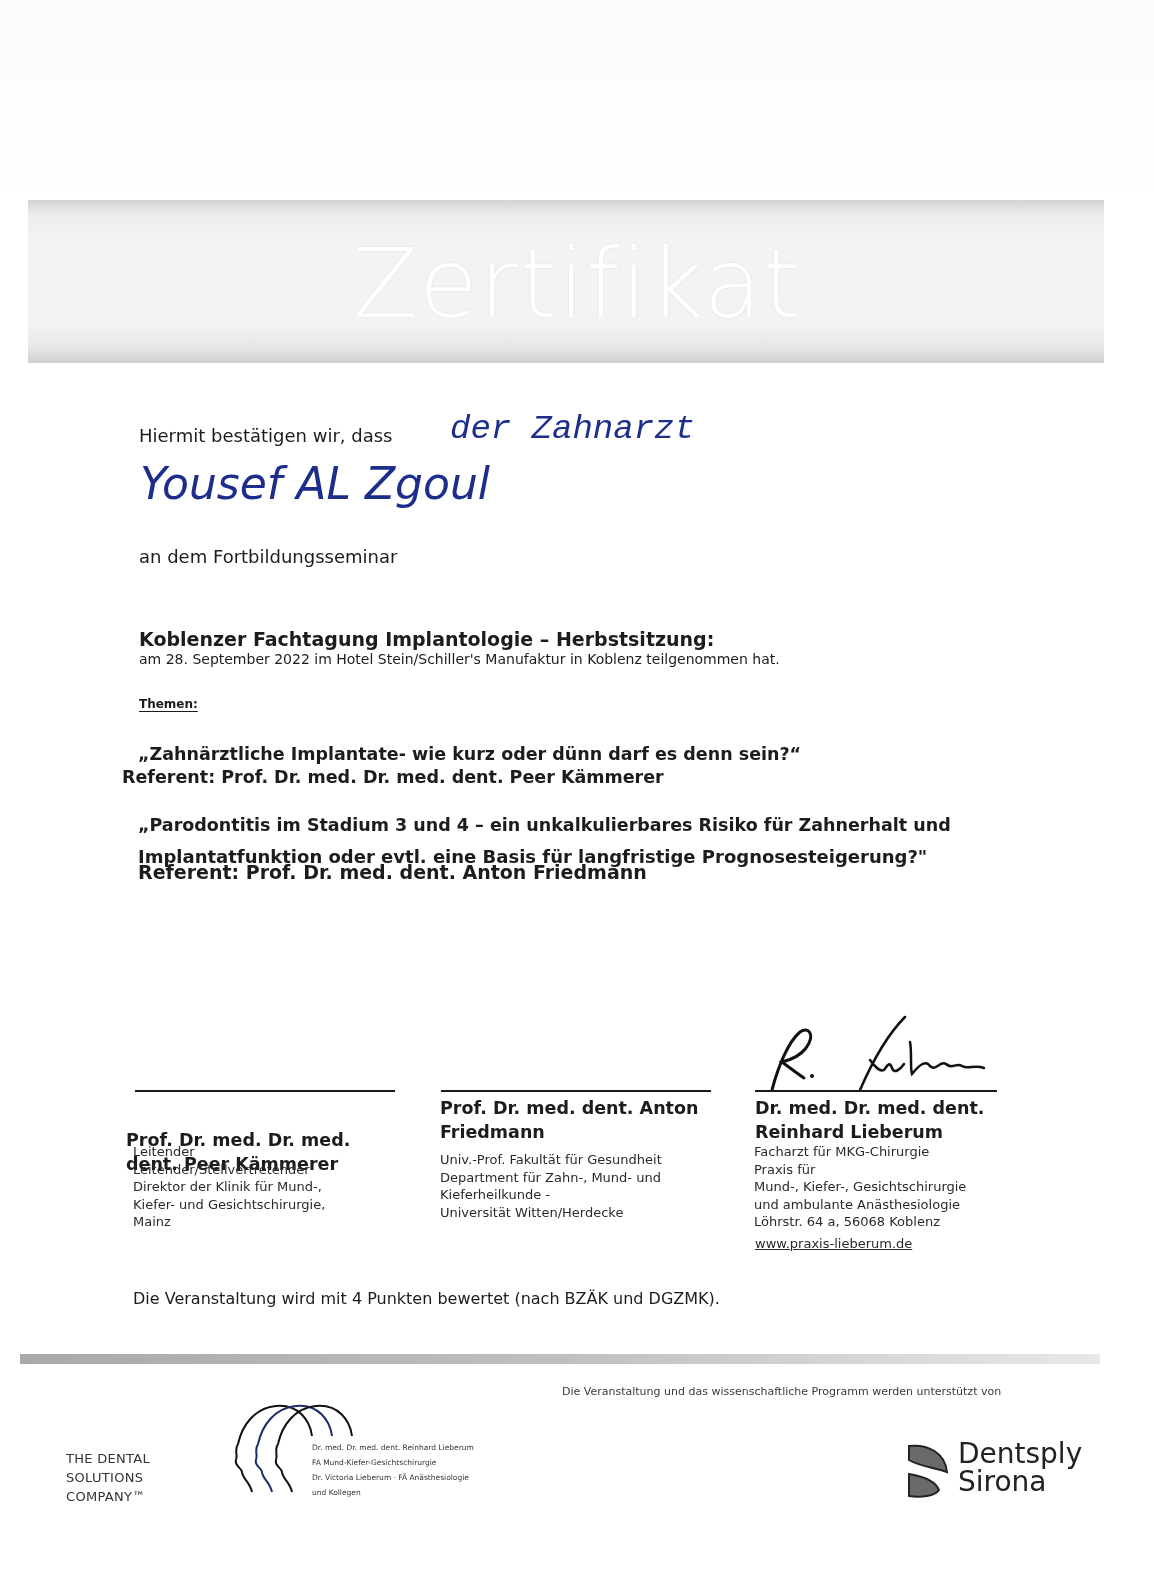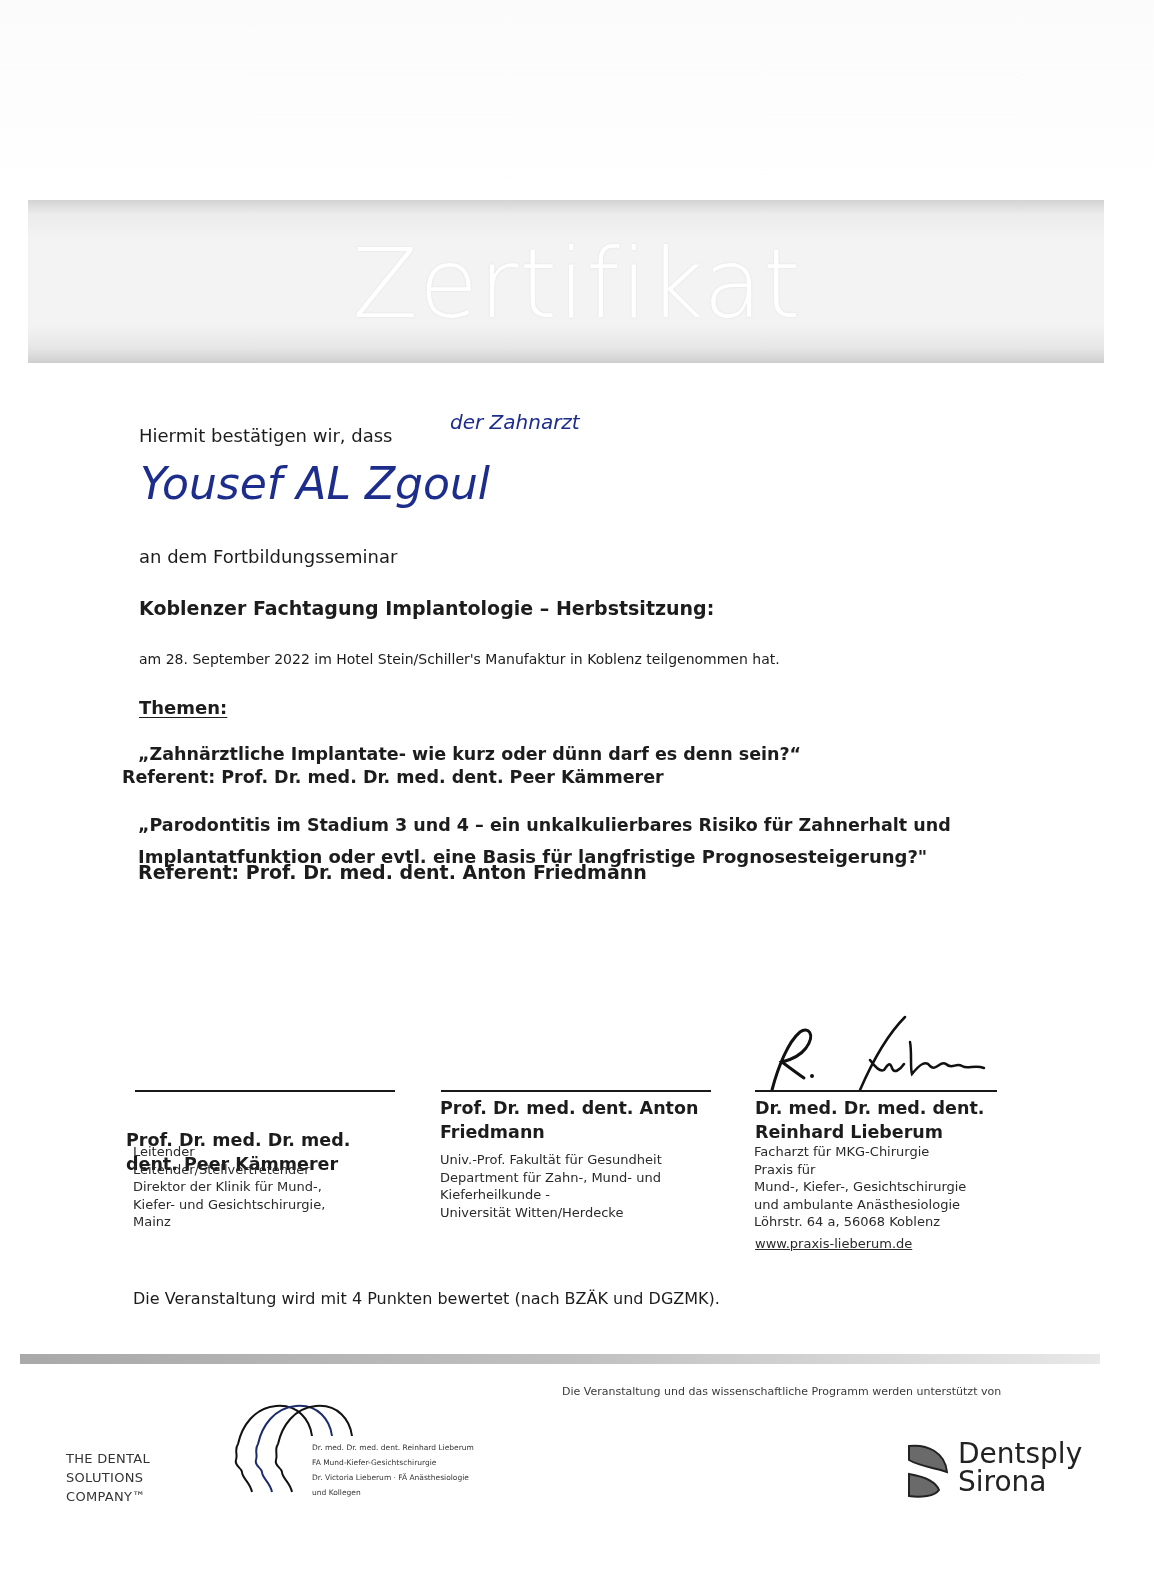--- a/index.html
+++ b/index.html
@@ -53,7 +53,7 @@
 <div class="banner-title">Zertifikat</div>
 
 <div class="txt regular" style="left:139px; top:425px;">Hiermit bestätigen wir, dass</div>
-<div class="hand" style="left:450px; top:410px; font-size:20px;">der Zahnarzt</div>
+<div class="hand" style="left:450px; top:410px; font-size:34px;font-family:Liberation Mono, monospace;">der Zahnarzt</div>
 <div class="hand" style="left:140px; top:458px; font-size:44px;">Yousef AL Zgoul</div>
 <div class="txt regular" style="left:139px; top:546px;">an dem Fortbildungsseminar</div>
 

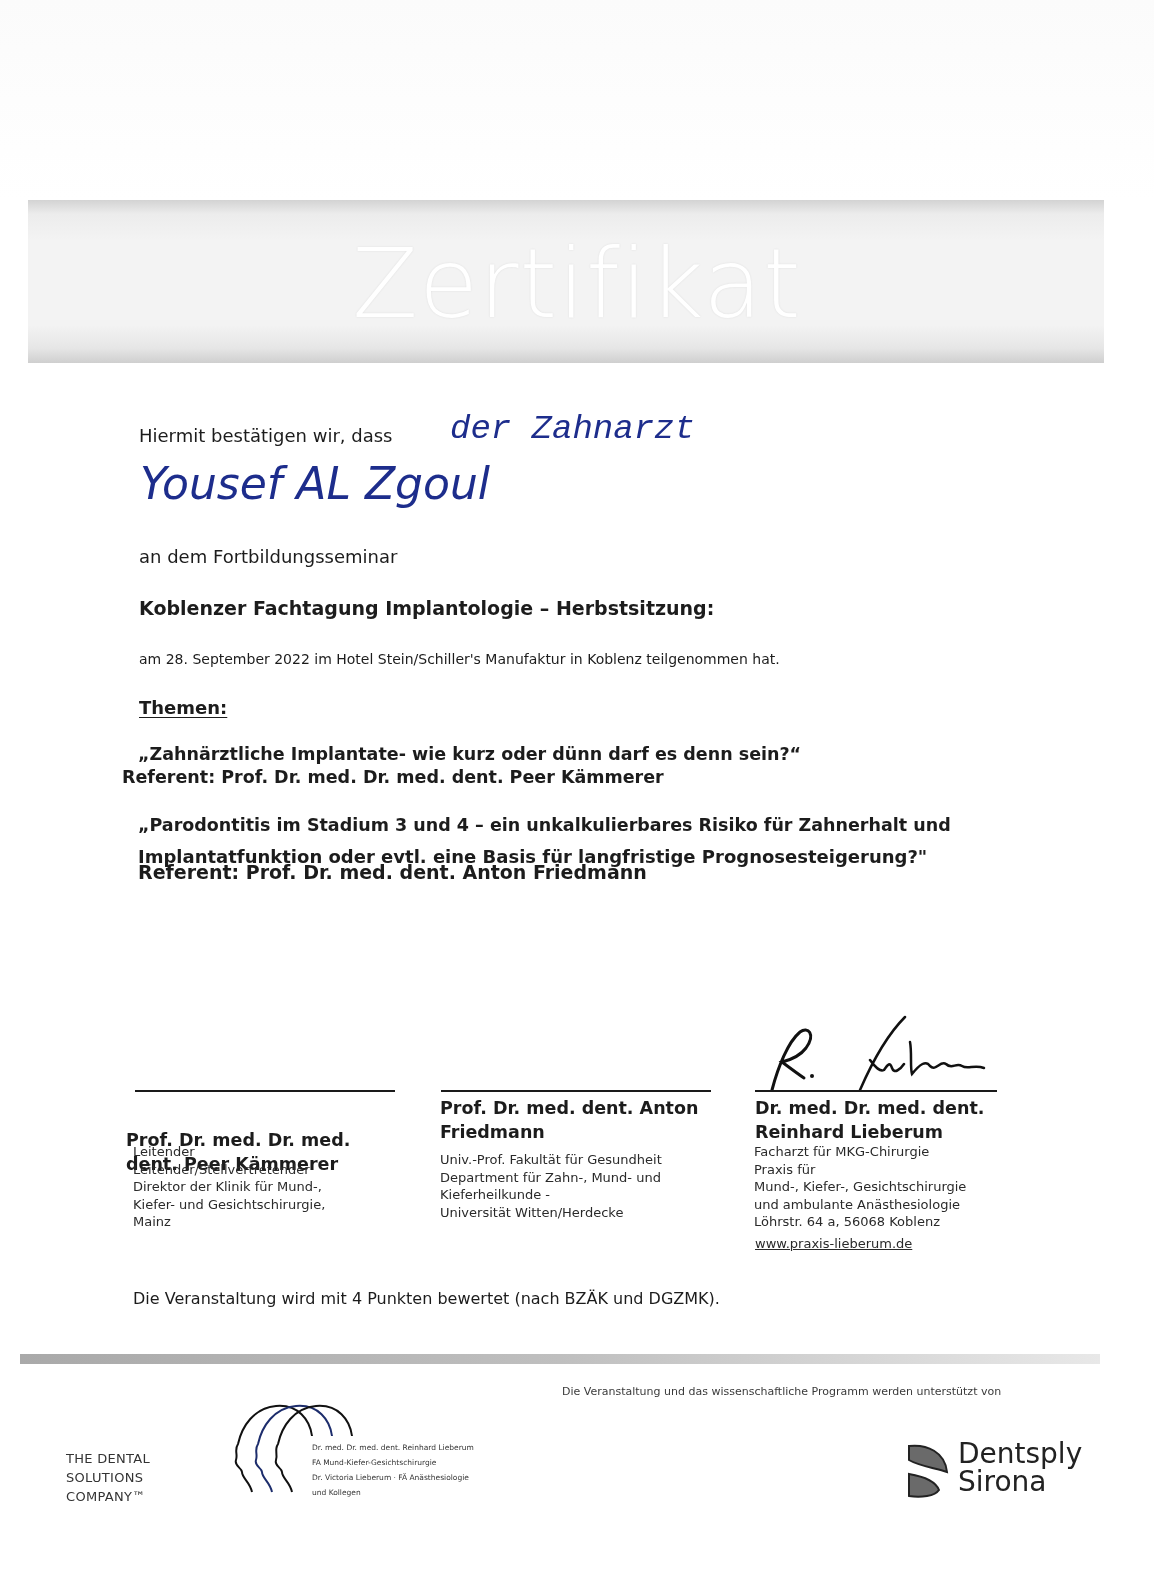--- a/index.html
+++ b/index.html
@@ -57,7 +57,7 @@
 <div class="hand" style="left:140px; top:458px; font-size:44px;">Yousef AL Zgoul</div>
 <div class="txt regular" style="left:139px; top:546px;">an dem Fortbildungsseminar</div>
 
-<div class="txt bold" style="left:139px; top:597px; font-size:19px;">Koblenzer Fachtagung Implantologie – Herbstsitzung:</div>
+<div class="txt bold" style="left:139px; top:628px; font-size:19px;">Koblenzer Fachtagung Implantologie – Herbstsitzung:</div>
 <div class="txt regular" style="left:139px; top:651px; font-size:14px;">am 28. September 2022 im Hotel Stein/Schiller's Manufaktur in Koblenz teilgenommen hat.</div>
 
 <div class="txt bold underline" style="left:139px; top:697px;">Themen:</div>

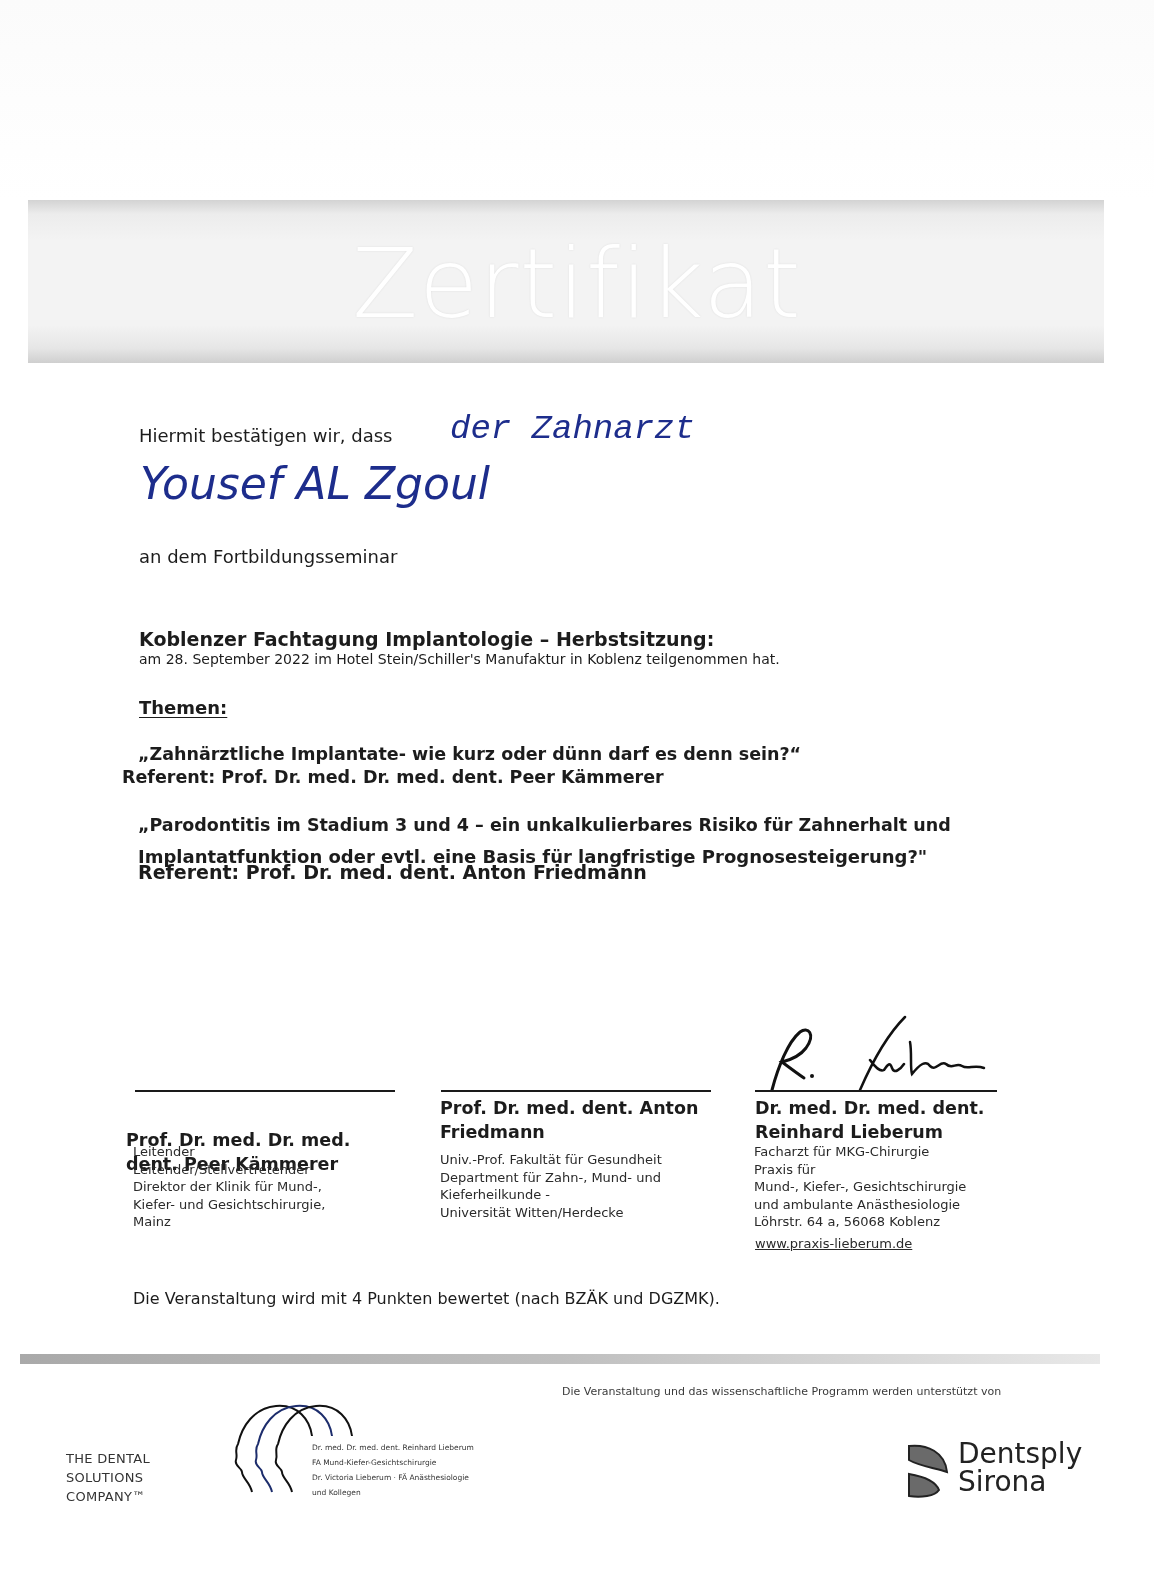--- a/index.html
+++ b/index.html
@@ -25,7 +25,7 @@
   }
   .txt { position: absolute; white-space: nowrap; }
   .regular { font-size: 18px; }
-  .bold { font-weight: bold; font-size: 18px; }
+  .bold { font-weight: bold; font-size: 12px; }
   .hand {
     position: absolute; white-space: nowrap; color: #1d2d8c;
     font-family: "DejaVu Sans", sans-serif; font-style: italic; font-weight: 300;

